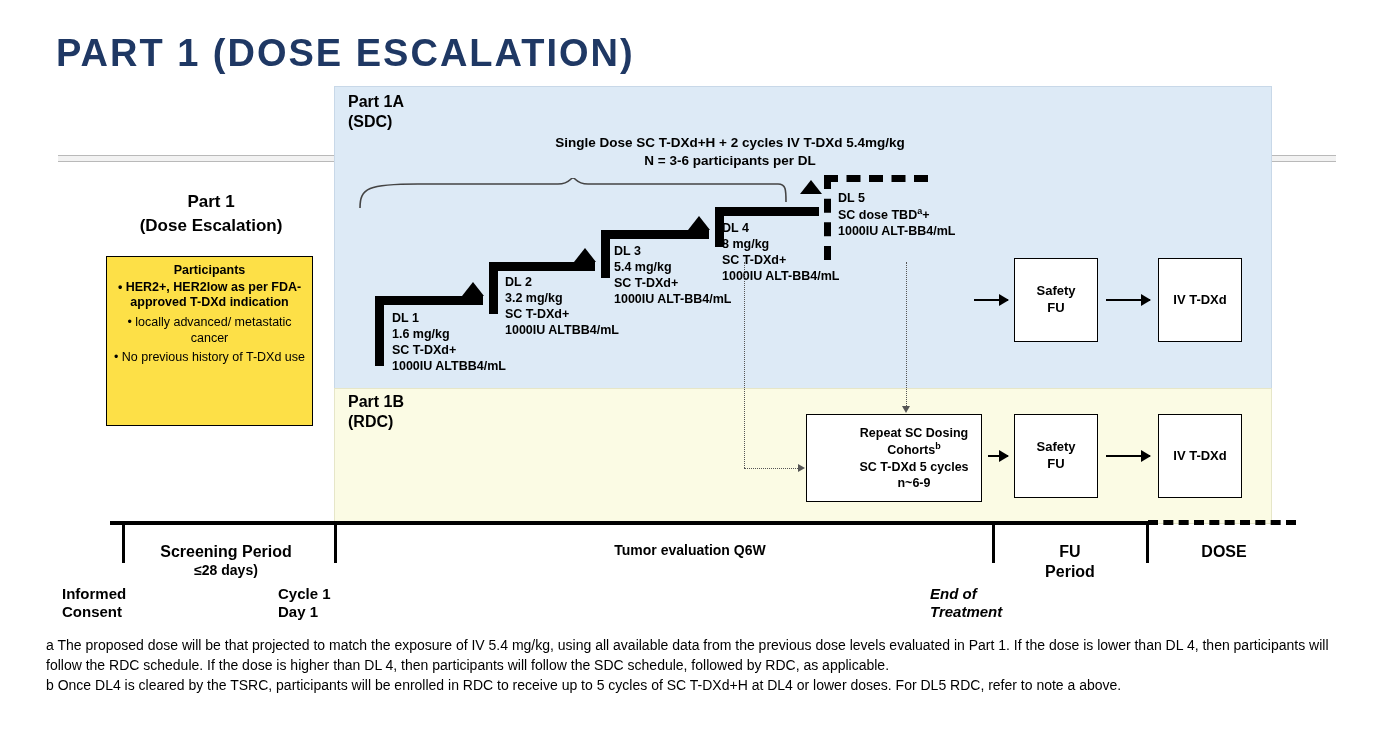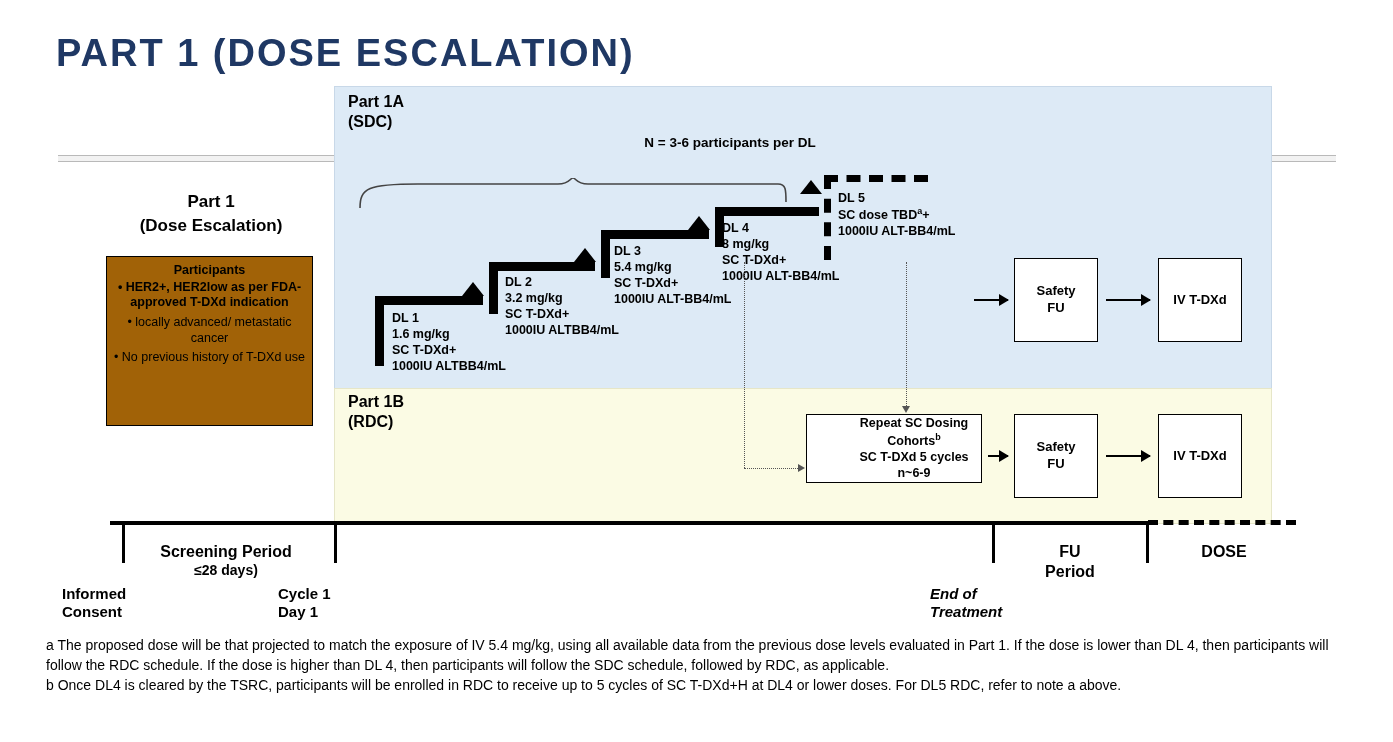--- a/index.html
+++ b/index.html
@@ -273,6 +273,7 @@
 </div>
 
 <div class="abs" id="sdc-header">
+  <div>Single Dose SC T-DXd+H + 2 cycles IV T-DXd 5.4mg/kg</div>
   <div>N = 3-6 participants per DL</div>
 </div>
 

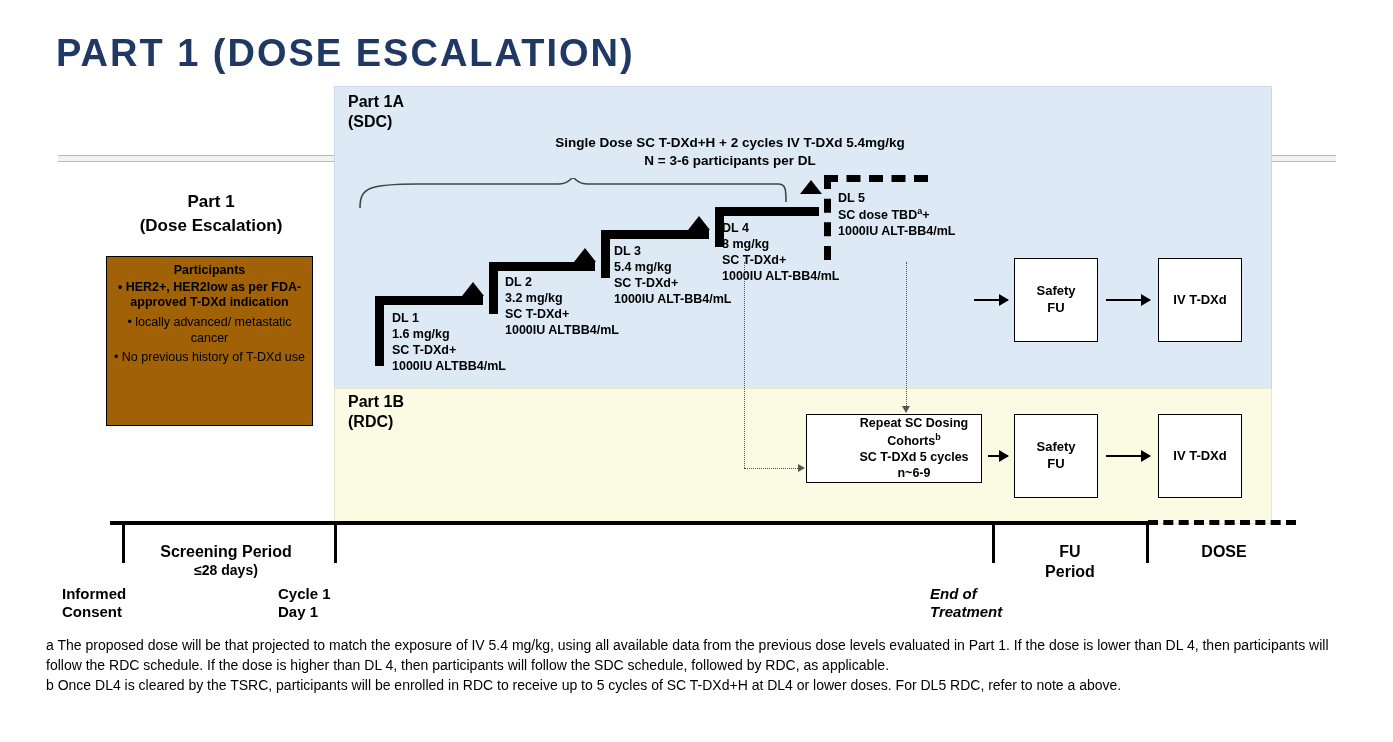--- a/index.html
+++ b/index.html
@@ -81,7 +81,7 @@
     top: 256px;
     width: 207px;
     height: 170px;
-    background: #a16207;
+    background: #fde047;
     border: 1px solid #000000;
     box-sizing: border-box;
     padding: 6px 6px 0 6px;

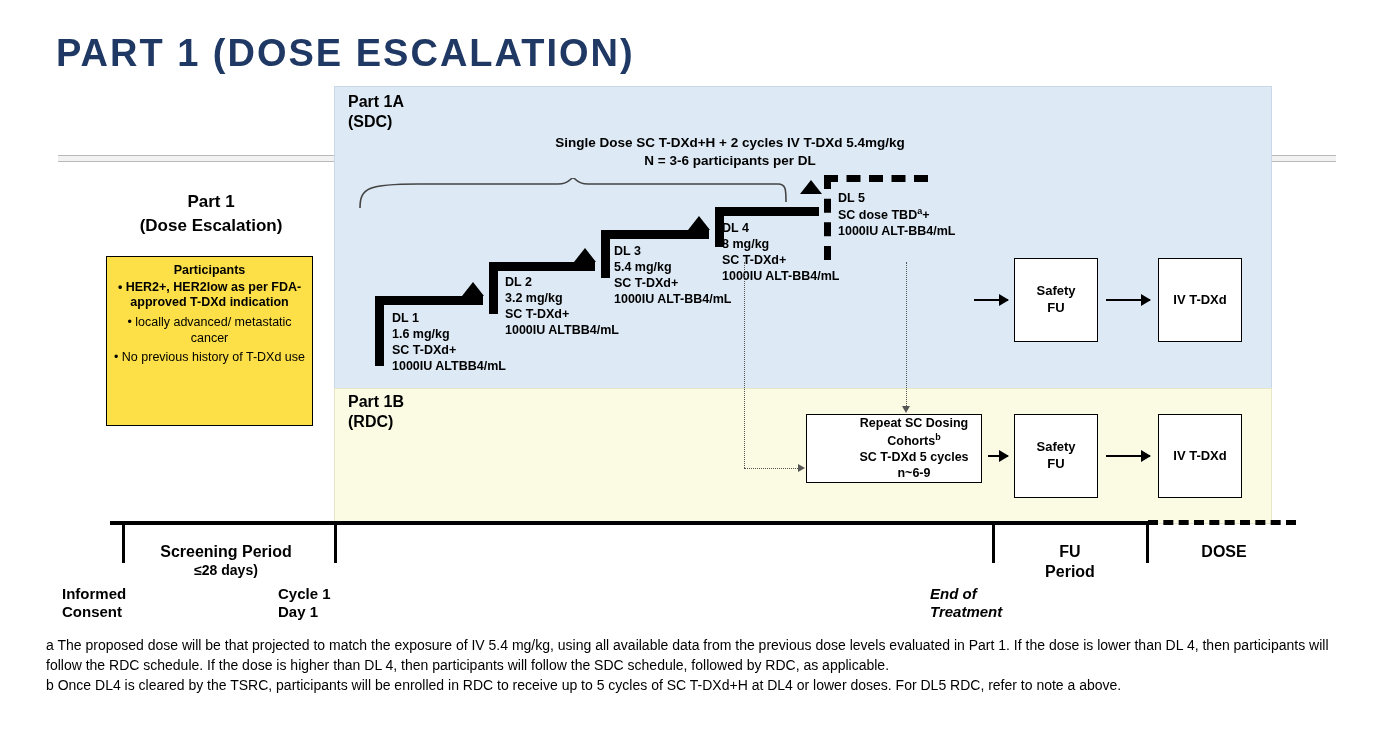--- a/index.html
+++ b/index.html
@@ -160,7 +160,7 @@
   #ivtdxd-a    { left: 1158px; top: 258px; width: 84px; height: 84px; }
   #safety-fu-b { left: 1014px; top: 414px; width: 84px; height: 84px; }
   #ivtdxd-b    { left: 1158px; top: 414px; width: 84px; height: 84px; }
-  #repeat-box  { left: 806px; top: 414px; width: 176px; height: 69px; font-size: 12.5px; padding-left: 40px; }
+  #repeat-box  { left: 806px; top: 414px; width: 176px; height: 88px; font-size: 12.5px; padding-left: 40px; }
 
   
   .arrow-r {

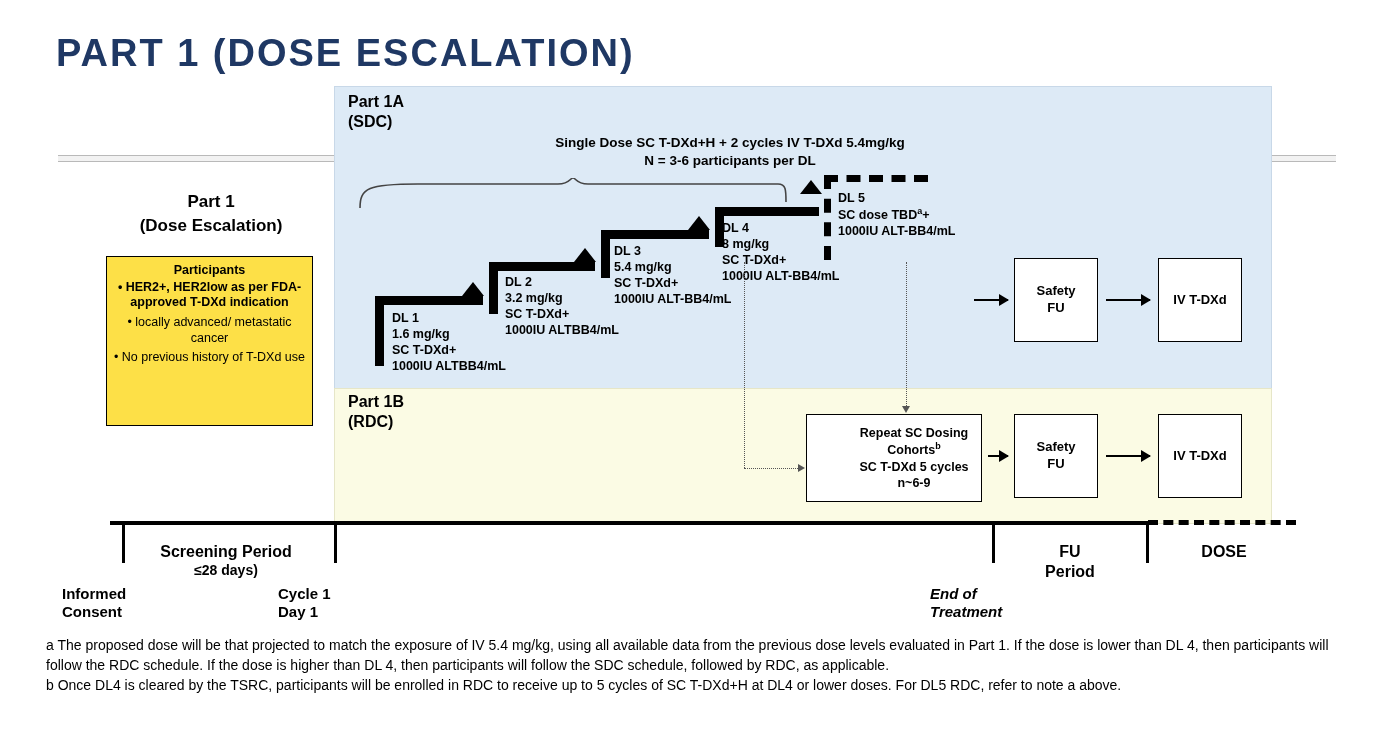--- a/index.html
+++ b/index.html
@@ -378,6 +378,7 @@
 </div>
 
 <div class="abs period" style="left:500px; top:542px; width:380px;">
+  <div style="font-size:14px;">Tumor evaluation Q6W</div>
 </div>
 
 <div class="abs period" style="left:1000px; top:542px; width:140px;">

